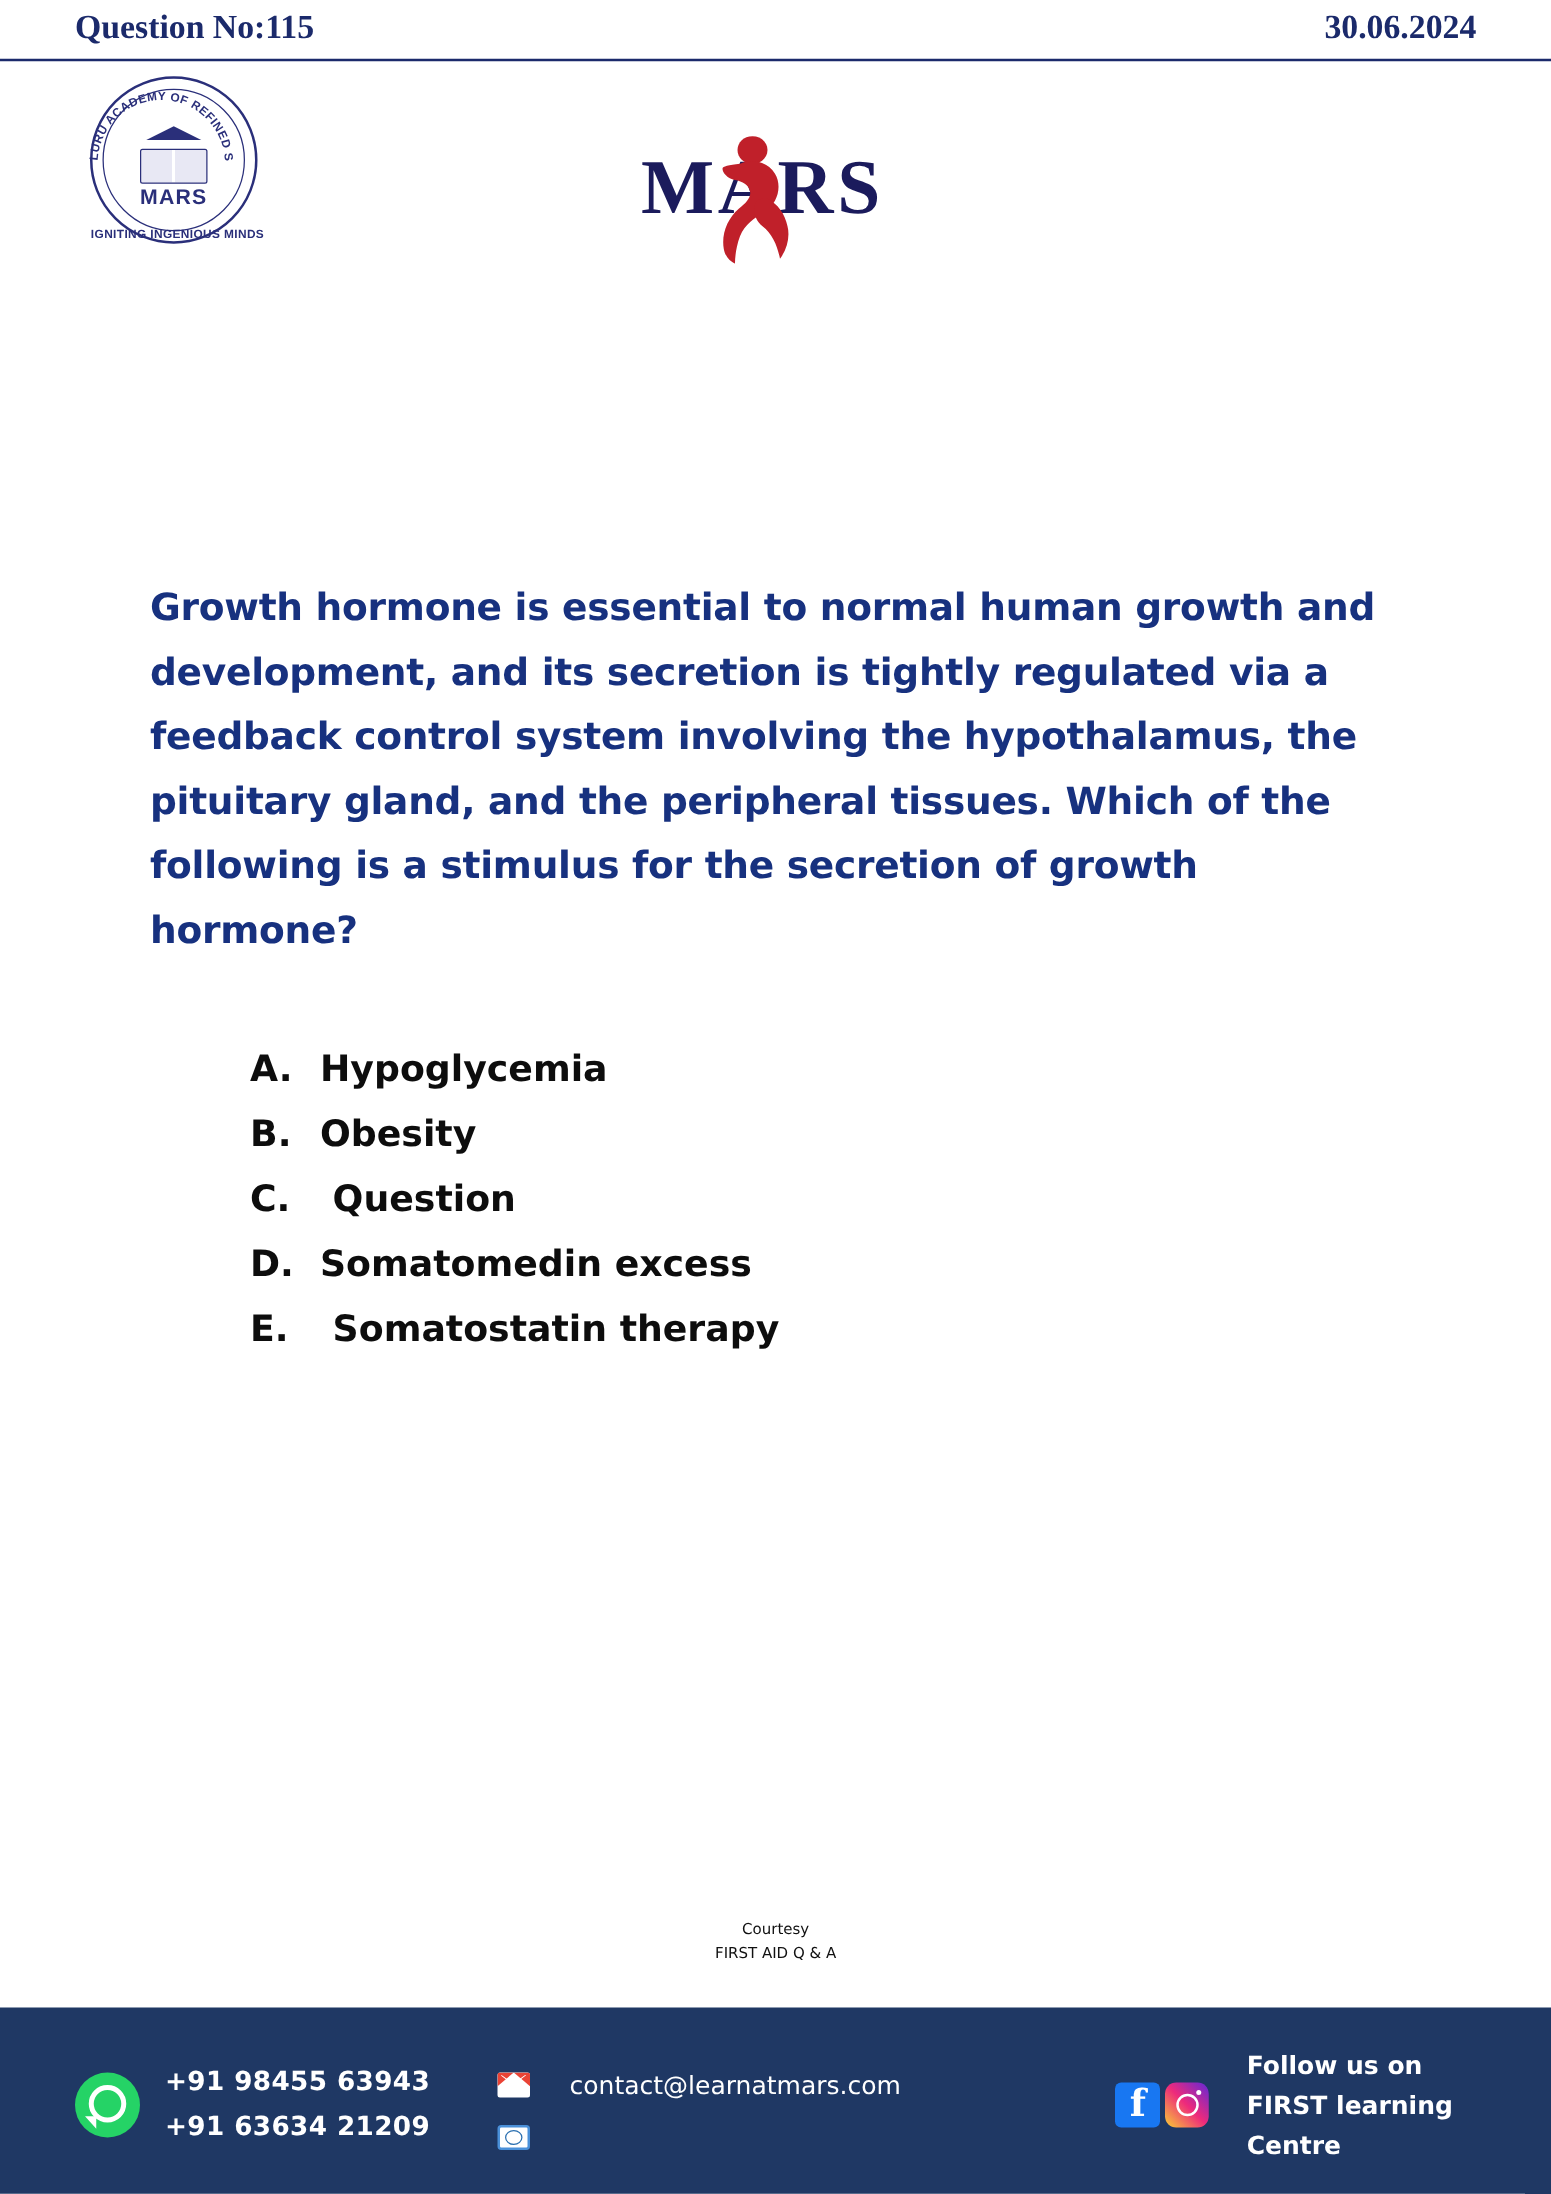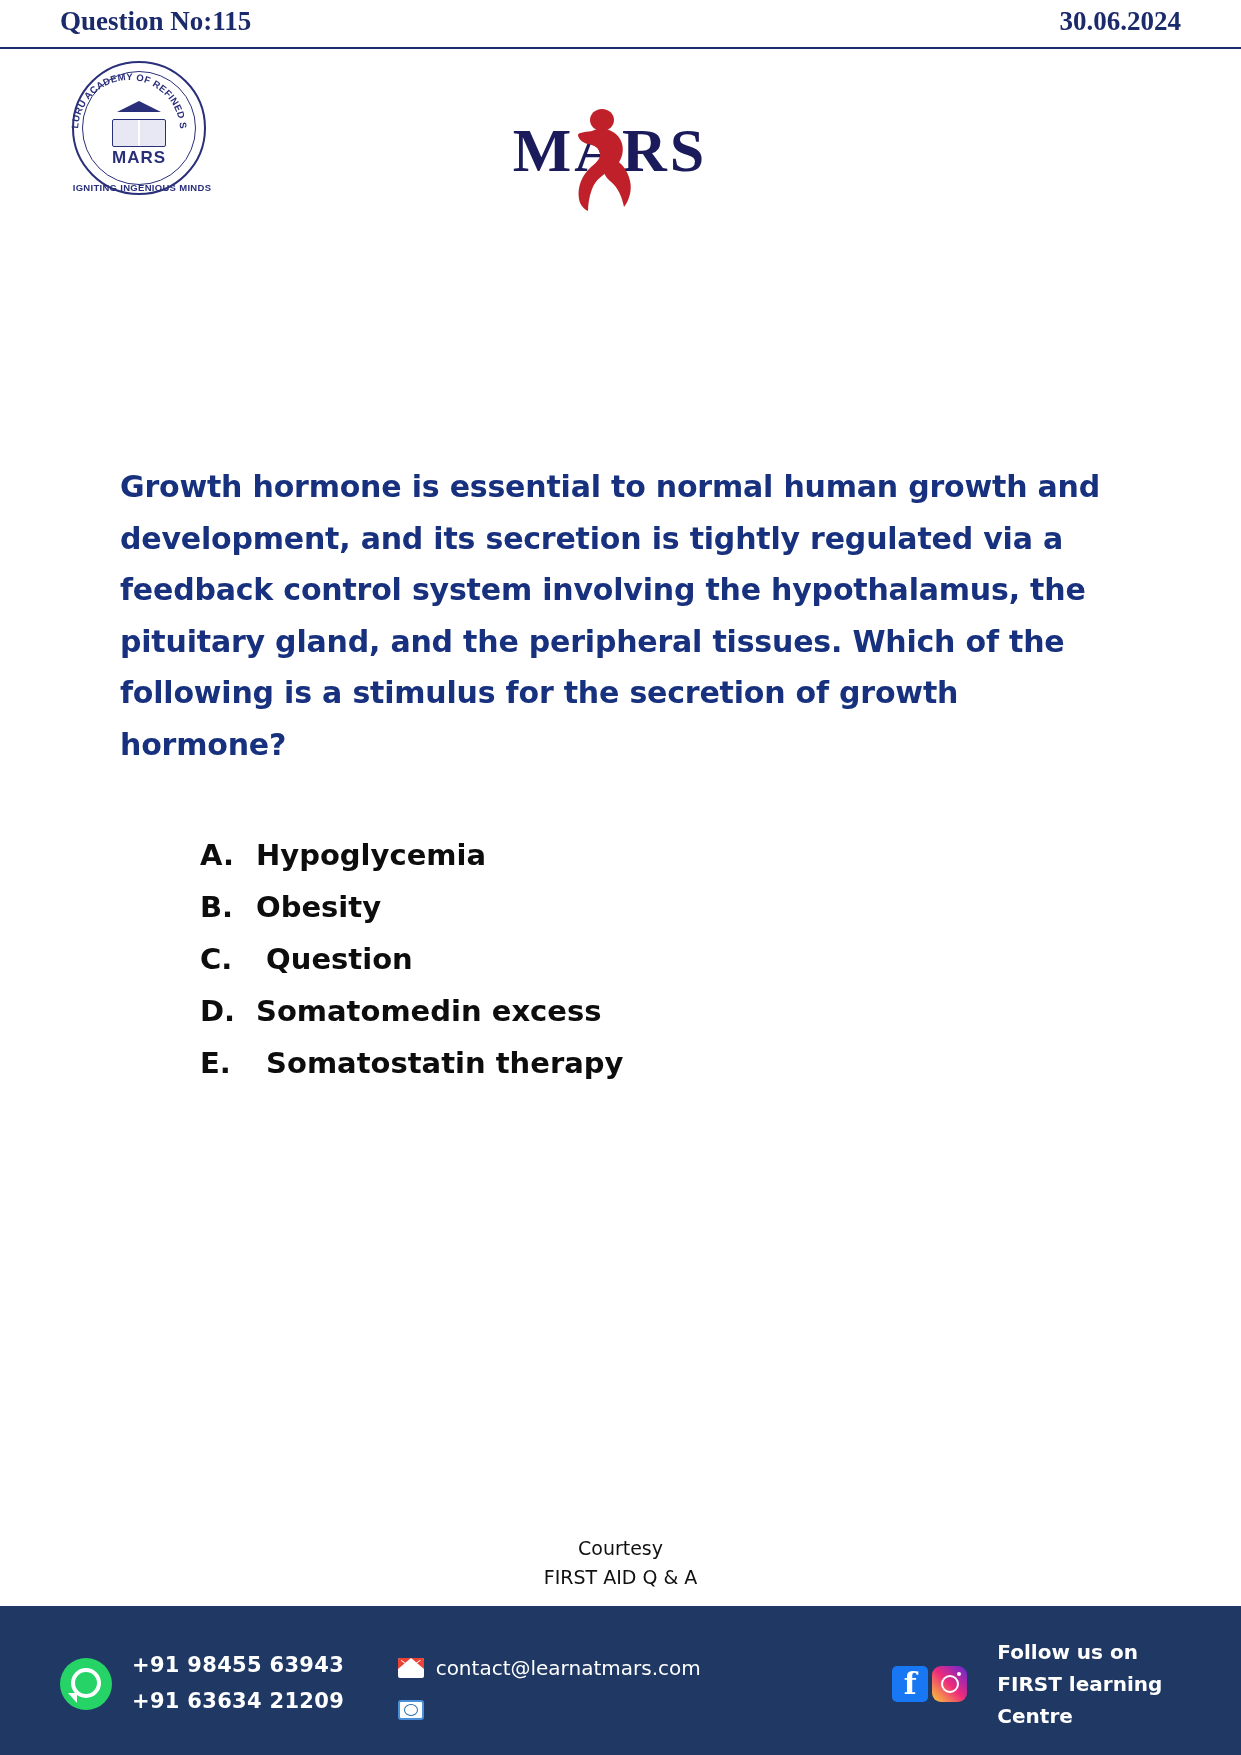--- a/index.html
+++ b/index.html
@@ -208,7 +208,7 @@
     width: 1241px;
     text-align: center;
     font-family: "DejaVu Sans", sans-serif;
-    font-size: 19px;
+    font-size: 12px;
     color: #111;
     line-height: 1.55;
   }

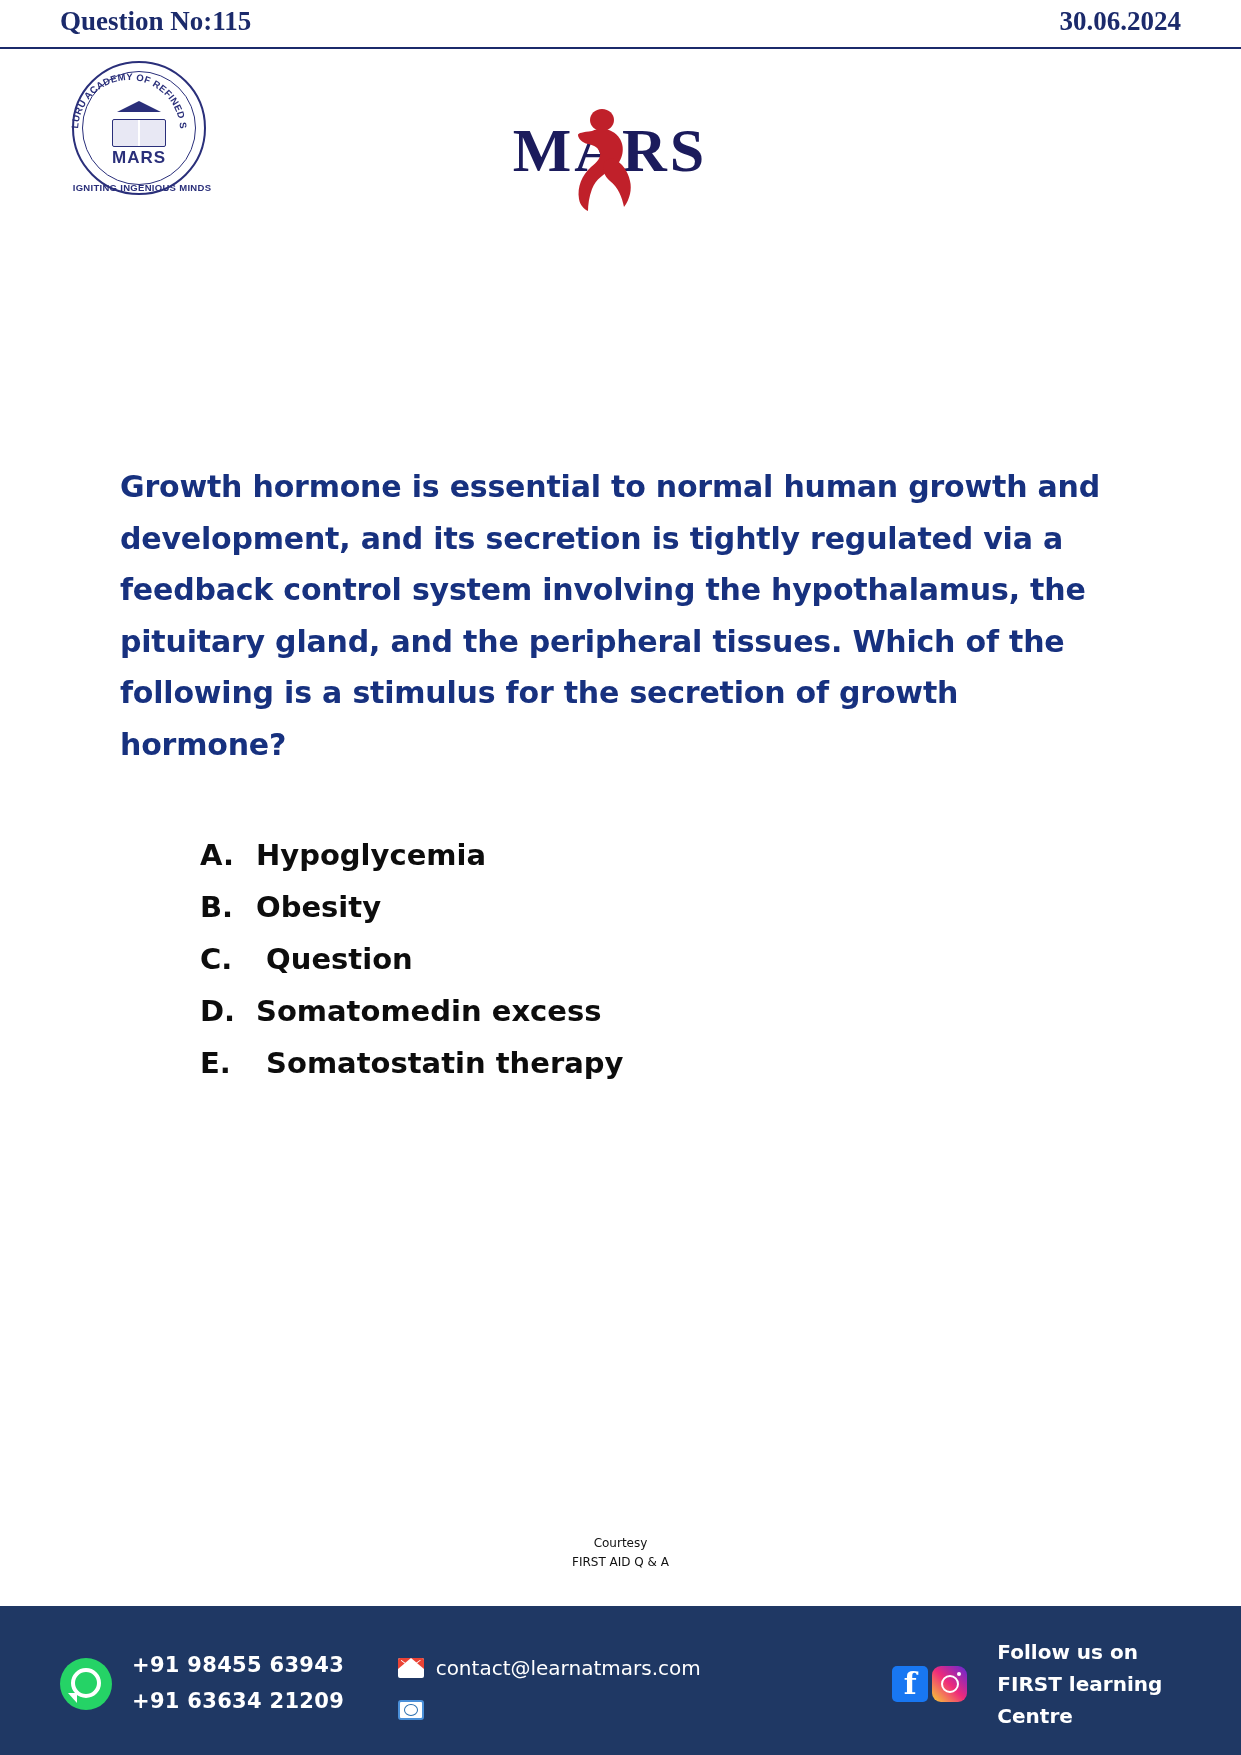--- a/index.html
+++ b/index.html
@@ -281,6 +281,7 @@
     display: flex;
     align-items: center;
     margin-bottom: 12px;
+    gap: 20px;
   }
   .contact-row:last-child { margin-bottom: 0; }
   .mini-icon {

